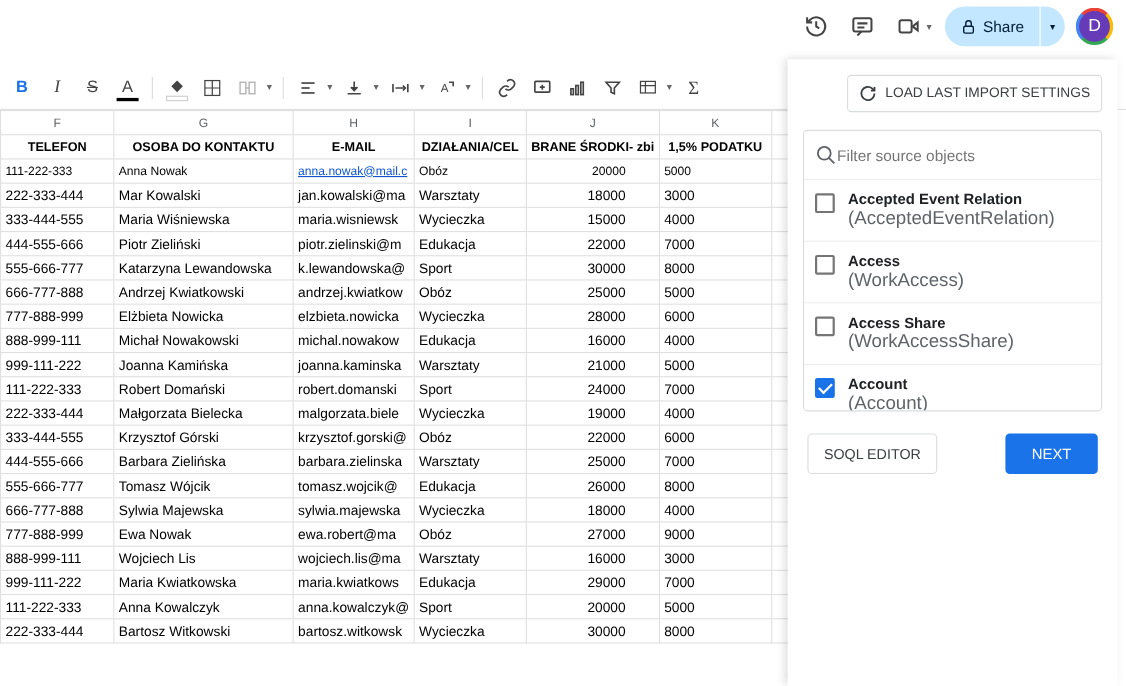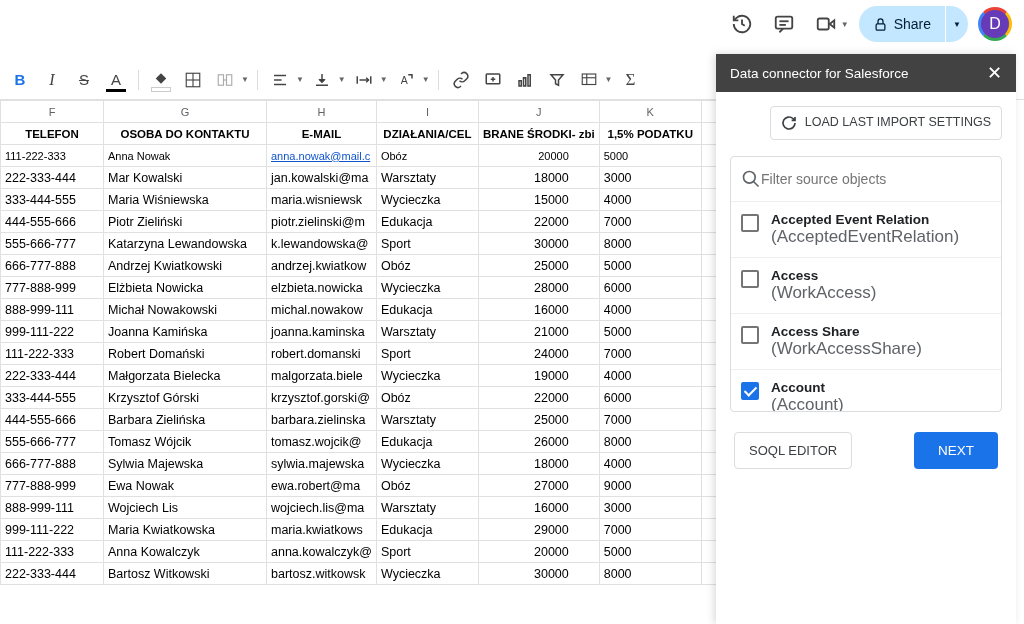--- a/index.html
+++ b/index.html
@@ -416,10 +416,6 @@
 </div>
 
 <div class="panel">
-  <div class="panel-title">
-    <span>Data connector for Salesforce</span>
-    <span class="close">✕</span>
-  </div>
   <div class="panel-body">
     <button class="load-last">
       <svg width="16" height="16" viewBox="0 0 24 24" stroke="currentColor" stroke-width="2.5" fill="none">

